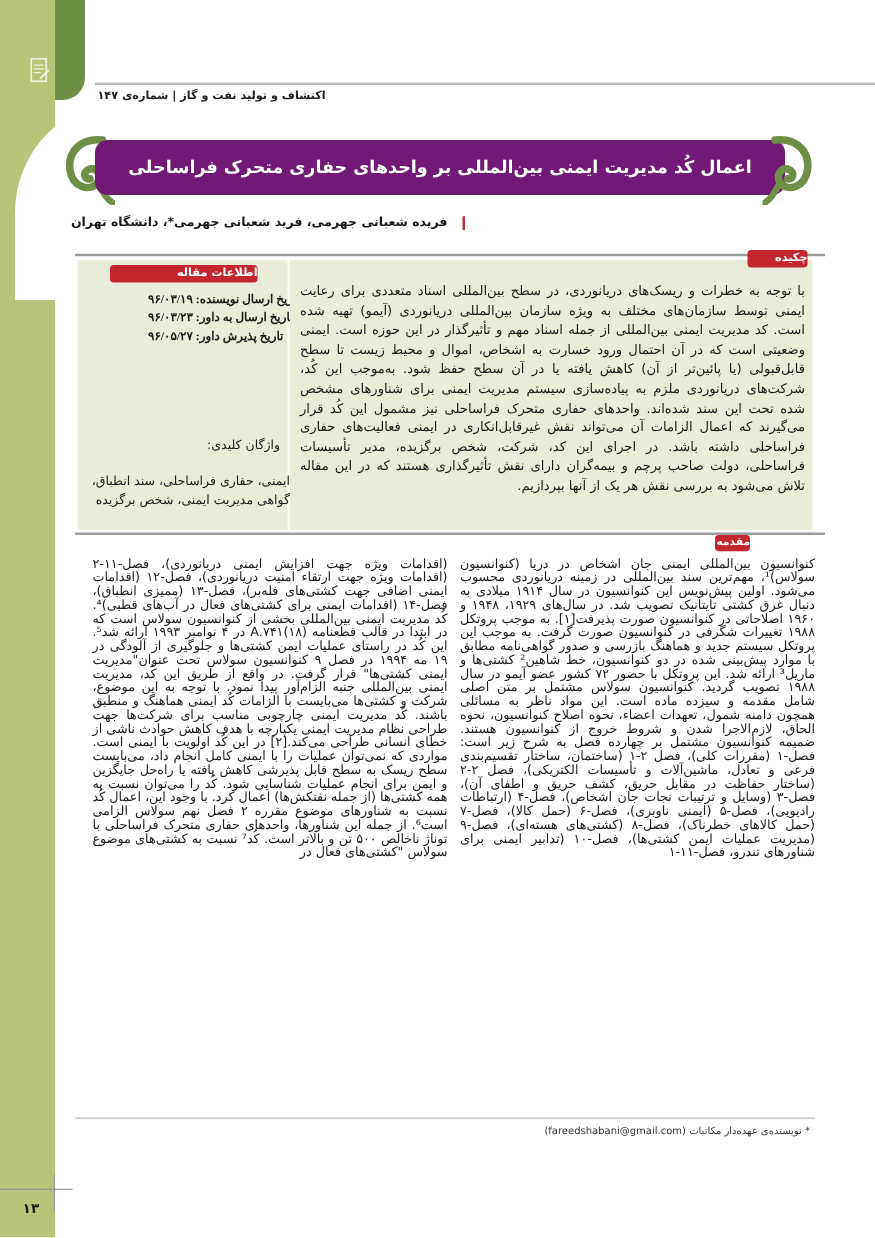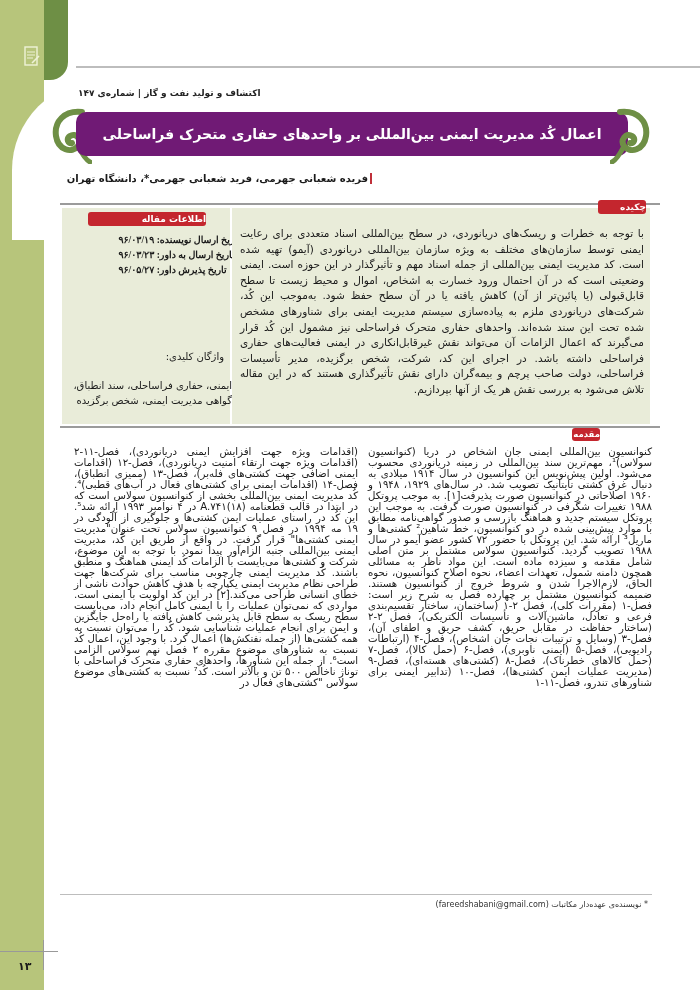--- a/index.html
+++ b/index.html
@@ -14,7 +14,7 @@
 
   
   .running-head { position: absolute; left: 76px; right: 0; top: 66px; border-top: 2px solid #bdbdbd; }
-  .journal-line { position: absolute; left: 78px; top: 72px; font-size: 9px; font-weight: bold; direction: rtl; color: #222; margin-top: 16px; }
+  .journal-line { position: absolute; left: 78px; top: 72px; font-size: 9px; font-weight: bold; direction: rtl; color: #222; }
 
   
   .title-banner { position: absolute; left: 76px; top: 112px; width: 552px; height: 44px; background: #701a75; border-radius: 10px; display: flex; align-items: center; justify-content: center; }

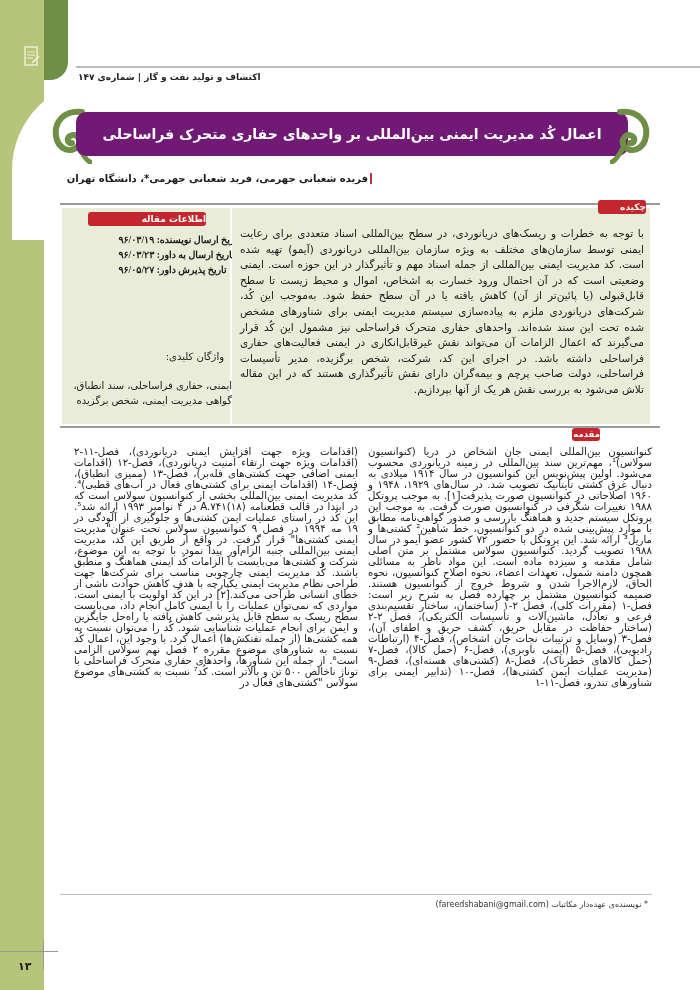--- a/index.html
+++ b/index.html
@@ -23,7 +23,7 @@
   .ornament.left { left: 52px; }
   .ornament.right { left: 610px; transform: scaleX(-1); }
 
-  .authors { position: absolute; right: 328px; top: 173px; font-size: 10px; font-weight: bold; direction: rtl; padding-right: 2px; border-right: 2px solid #c0303a; }
+  .authors { position: absolute; right: 328px; top: 173px; font-size: 10px; font-weight: bold; direction: rtl; padding-right: 12px; border-right: 2px solid #c0303a; }
 
   
   .rule-top { position: absolute; left: 60px; right: 40px; top: 203px; border-top: 2px solid #9b9b9b; }

